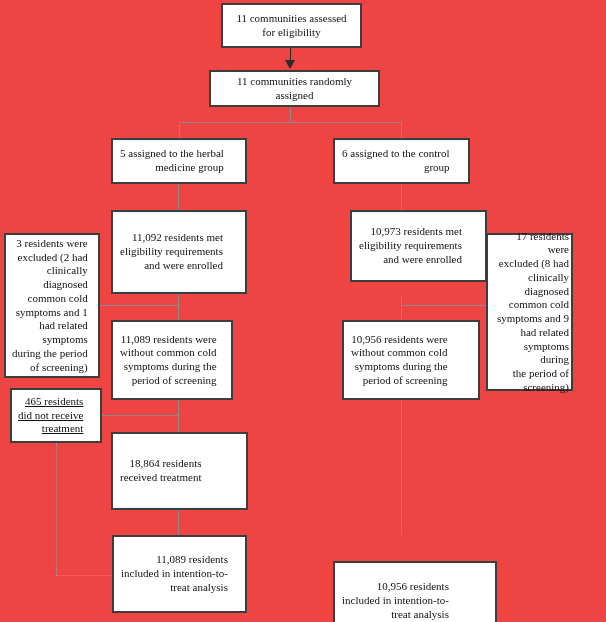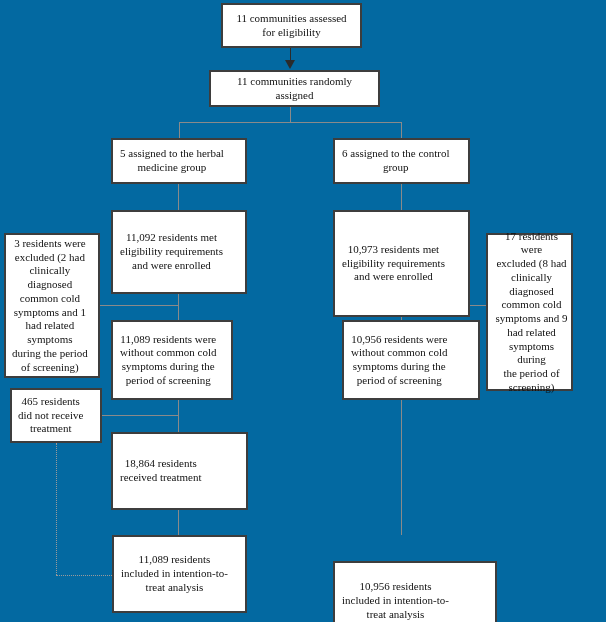--- a/index.html
+++ b/index.html
@@ -7,7 +7,7 @@
     position: relative;
     width: 606px;
     height: 622px;
-    background: #0369a1;
+    background: #ef4444;
     font-family: "Liberation Serif", "DejaVu Serif", serif;
     overflow: hidden;
   }

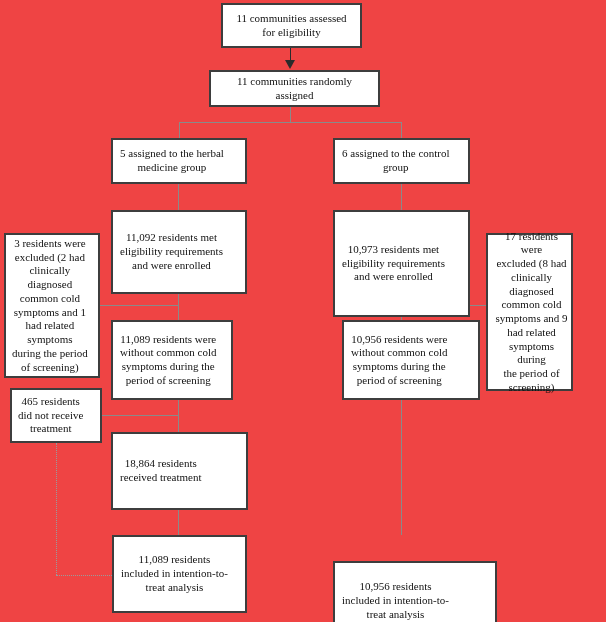--- a/index.html
+++ b/index.html
@@ -25,7 +25,7 @@
     z-index: 2;
   }
   .box.center { justify-content: center; text-align: center; padding: 0 3px; }
-  .box.left   { text-align: center; padding-left: 7px; padding-right: 3px; }
+  .box.left   { text-align: right; padding-left: 7px; padding-right: 3px; }
   .box.tight  { padding-left: 6px; padding-right: 2px; }
   .vline, .hline { position: absolute; background: #8a8a8a; z-index: 1; }
   .vline { width: 1px; }

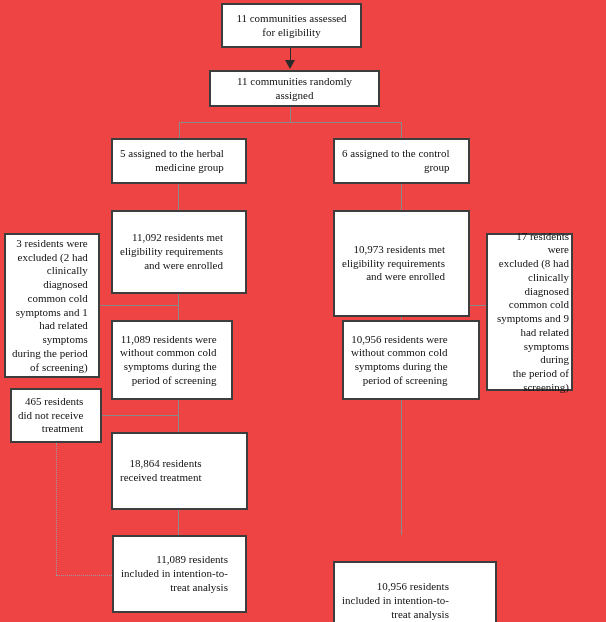--- a/index.html
+++ b/index.html
@@ -47,7 +47,7 @@
   #b-herbal-group     { left: 111px; top: 138px; width: 136px; height: 46px; }
   #b-control-group    { left: 333px; top: 138px; width: 137px; height: 46px; }
   #b-herbal-enrolled  { left: 111px; top: 210px; width: 136px; height: 84px; }
-  #b-control-enrolled { left: 333px; top: 210px; width: 137px; height: 107px; }
+  #b-control-enrolled { left: 350px; top: 210px; width: 137px; height: 72px; }
   #b-herbal-excluded  { left: 4px;   top: 233px; width: 96px;  height: 145px; }
   #b-control-excluded { left: 486px; top: 233px; width: 87px; height: 158px; }
   #b-herbal-without   { left: 111px; top: 320px; width: 122px; height: 80px; }

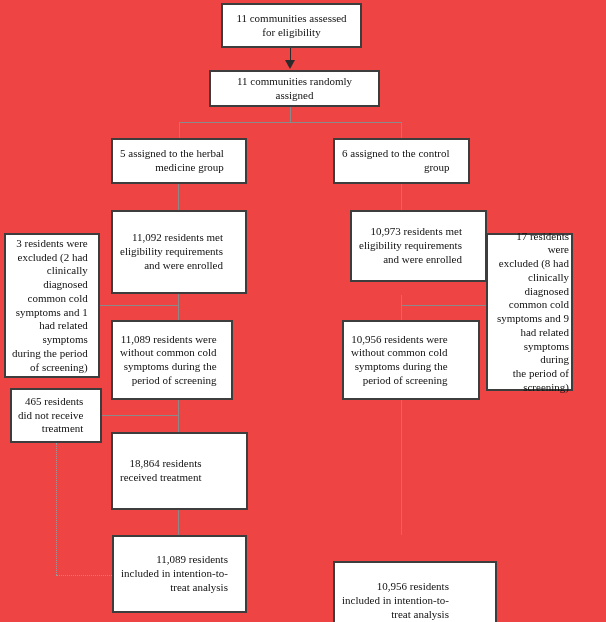--- a/index.html
+++ b/index.html
@@ -52,7 +52,7 @@
   #b-control-excluded { left: 486px; top: 233px; width: 87px; height: 158px; }
   #b-herbal-without   { left: 111px; top: 320px; width: 122px; height: 80px; }
   #b-control-without  { left: 342px; top: 320px; width: 138px; height: 80px; }
-  #b-not-treated      { left: 10px;  top: 388px; width: 92px;  height: 55px; }
+  #b-not-treated      { left: 10px;  top: 388px; width: 92px;  height: 55px; text-decoration: underline; }
   #b-treated          { left: 111px; top: 432px; width: 137px; height: 78px; }
   #b-herbal-itt       { left: 112px; top: 535px; width: 135px; height: 78px; }
   #b-control-itt      { left: 333px; top: 561px; width: 164px; height: 80px; }

